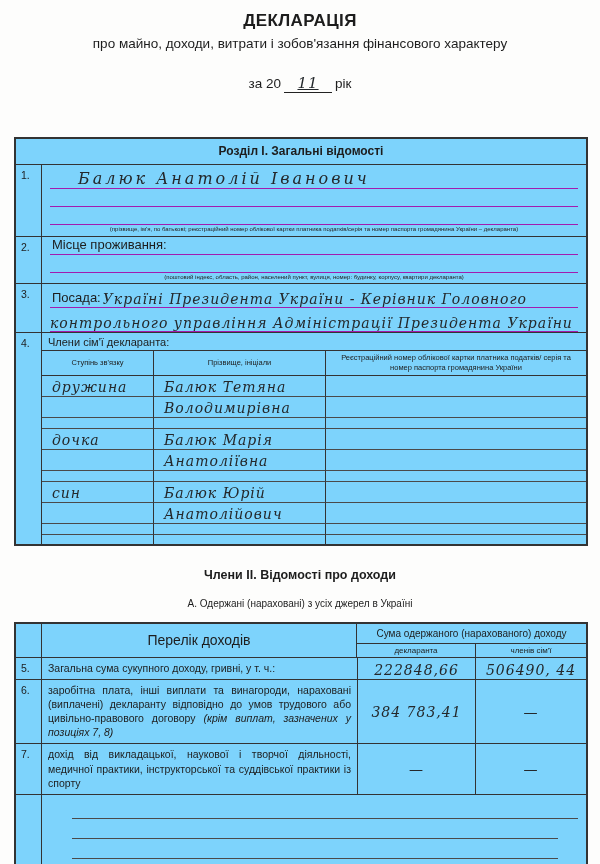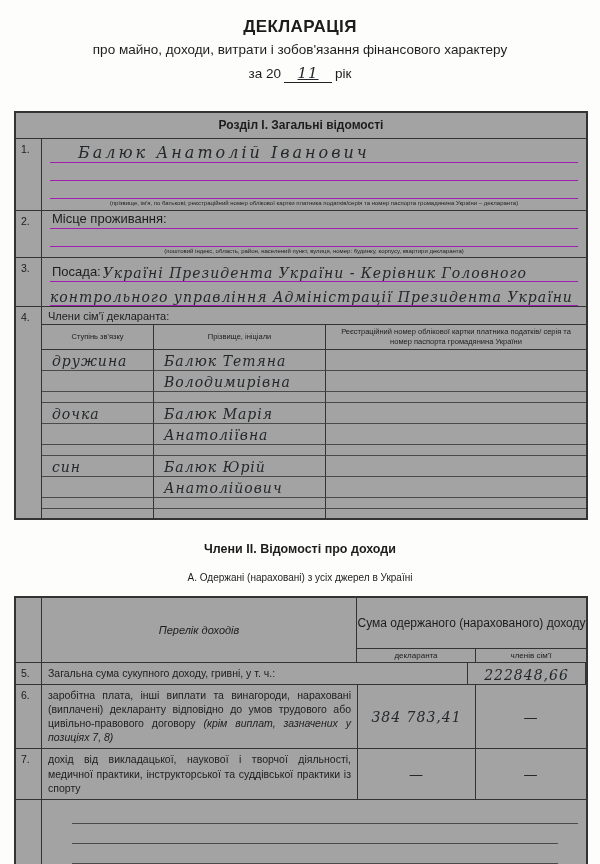--- a/index.html
+++ b/index.html
@@ -9,7 +9,7 @@
     font-family:"Liberation Sans", sans-serif; color:#1d1d1d;
   }
   
-  .doc-header { text-align:center; padding-top:17px; }
+  .doc-header { text-align:center; padding-top:11px; }
   .title { font-size:17px; font-weight:bold; letter-spacing:.4px; }
   .subtitle { font-size:13.5px; margin-top:5px; }
   .yearline { font-size:13.5px; margin-top:7px; }

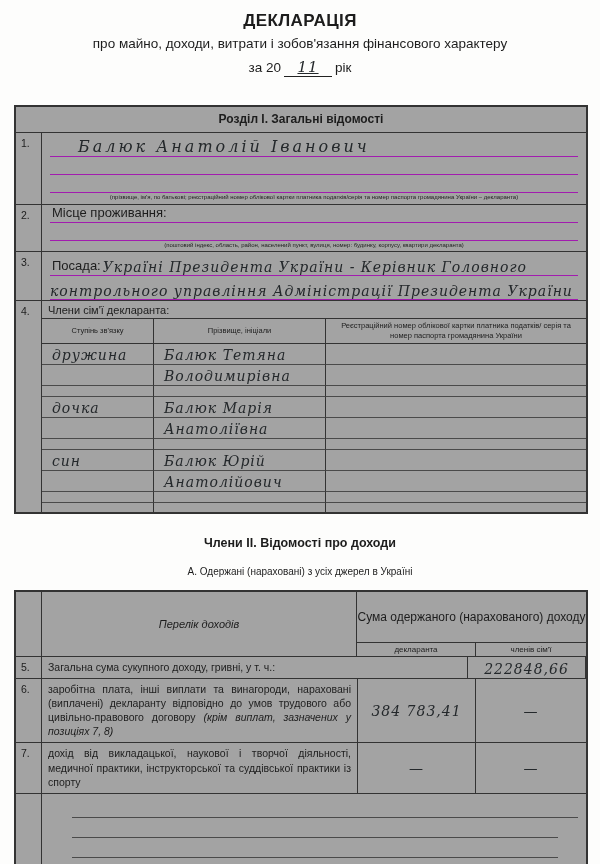--- a/index.html
+++ b/index.html
@@ -15,7 +15,7 @@
   .yearline { font-size:13.5px; margin-top:7px; }
   .year-hw {
     display:inline-block; width:48px; text-align:center;
-    border-bottom:1.6px solid #222; margin:0 3px;
+    border-bottom:1.6px solid #222; margin:16px 3px;
     font-family:"DejaVu Serif", serif; font-style:italic; font-size:15px; color:#24282b;text-decoration:underline;
   }
   

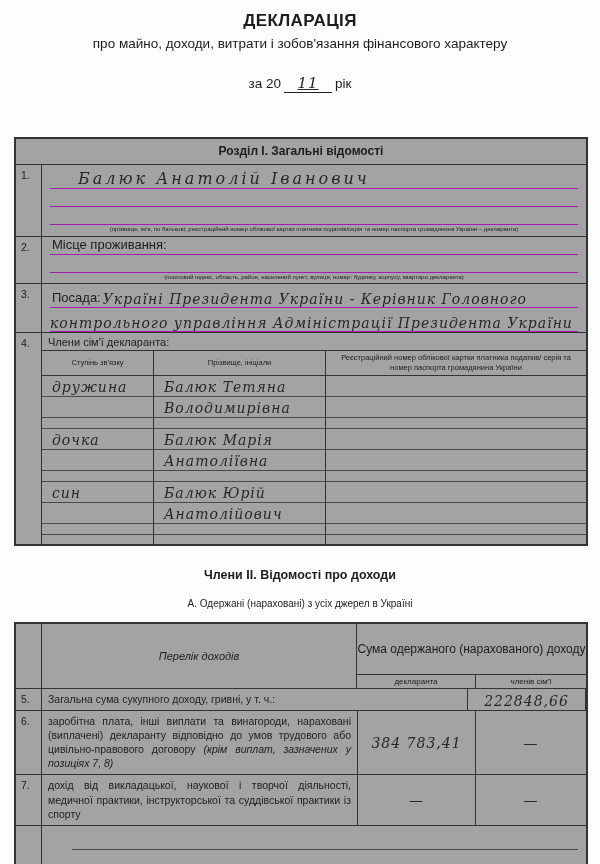--- a/index.html
+++ b/index.html
@@ -25,7 +25,7 @@
   .hw-fam  { font-size:14px; }
   .hw-amt  { font-size:14px; letter-spacing:1px; }
   
-  .tbl { margin:0 12px 0 14px; border:2px solid #333; background:#a3a3a3; }
+  .tbl { margin:0 12px 0 14px; border:2px solid #333; background:#7dd3fc; }
   .numcol {
     width:26px; flex-shrink:0; box-sizing:border-box;
     border-right:1.4px solid #333; font-size:10.5px; padding:4px 0 0 5px;

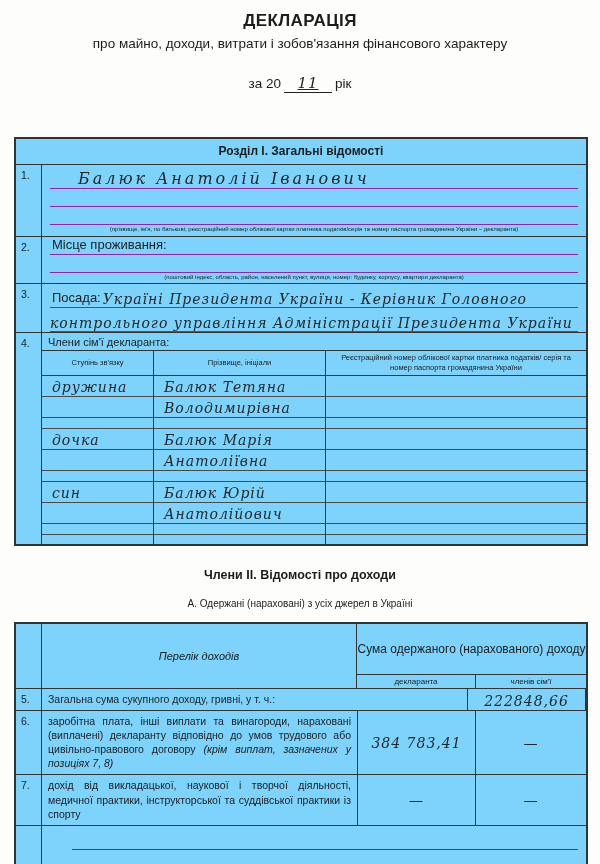--- a/index.html
+++ b/index.html
@@ -59,7 +59,7 @@
   .s2-sub { text-align:center; font-size:10px; margin-top:16px; }
   .table2 { margin-top:13px; }
   .t2-header { display:flex; border-bottom:1px solid #333; }
-  .t2-list { flex:1; display:flex; align-items:center; justify-content:center; font-size:11px;font-style:italic; }
+  .t2-list { flex:1; display:flex; align-items:center; justify-content:center; font-size:14px; }
   .t2-sums { width:230px; flex-shrink:0; border-left:1px solid #333; box-sizing:border-box; }
   .t2-sum-title { font-size:12px; text-align:center; border-bottom:1px solid #333; padding:18px 0; }
   .t2-sum-cols { display:flex; }

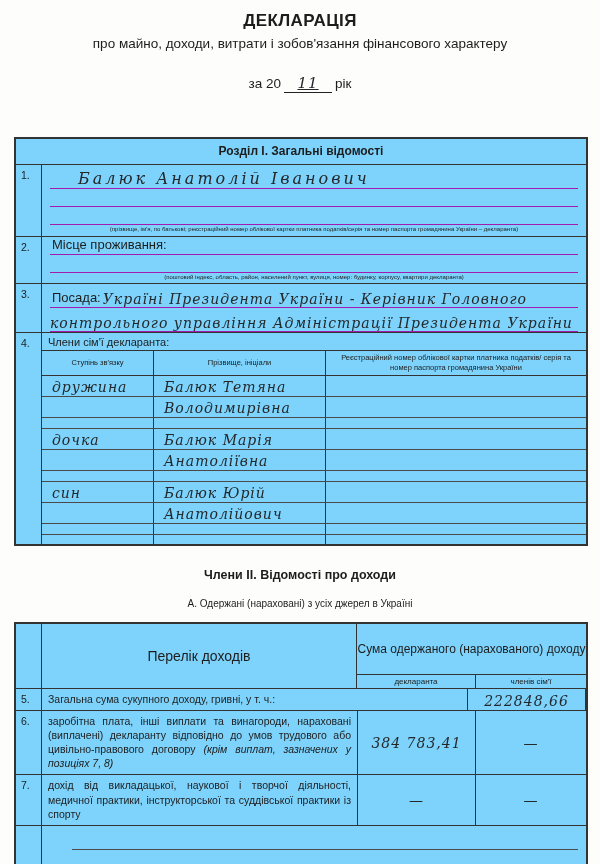--- a/index.html
+++ b/index.html
@@ -61,7 +61,7 @@
   .t2-header { display:flex; border-bottom:1px solid #333; }
   .t2-list { flex:1; display:flex; align-items:center; justify-content:center; font-size:14px; }
   .t2-sums { width:230px; flex-shrink:0; border-left:1px solid #333; box-sizing:border-box; }
-  .t2-sum-title { font-size:12px; text-align:center; border-bottom:1px solid #333; padding:18px 0; }
+  .t2-sum-title { font-size:10px; text-align:center; border-bottom:1px solid #333; padding:4px 0; }
   .t2-sum-cols { display:flex; }
   .t2-decl { width:119px; flex-shrink:0; border-right:1px solid #333; box-sizing:border-box; font-size:8px; text-align:center; padding:2px 0; }
   .t2-fam { flex:1; font-size:8px; text-align:center; padding:2px 0; }

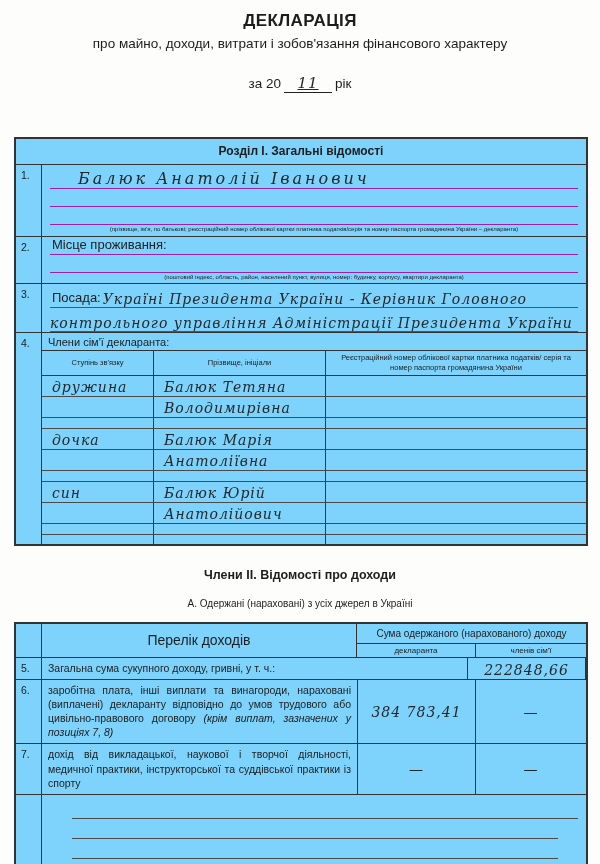--- a/index.html
+++ b/index.html
@@ -243,6 +243,9 @@
       <div class="t2-vdecl">
           <span class="hw hw-amt">222848,66</span>
         </div>
+      <div class="t2-vfam">
+          <span class="hw hw-amt">506490, 44</span>
+        </div>
     </div>
 
     <div class="t2-row">

